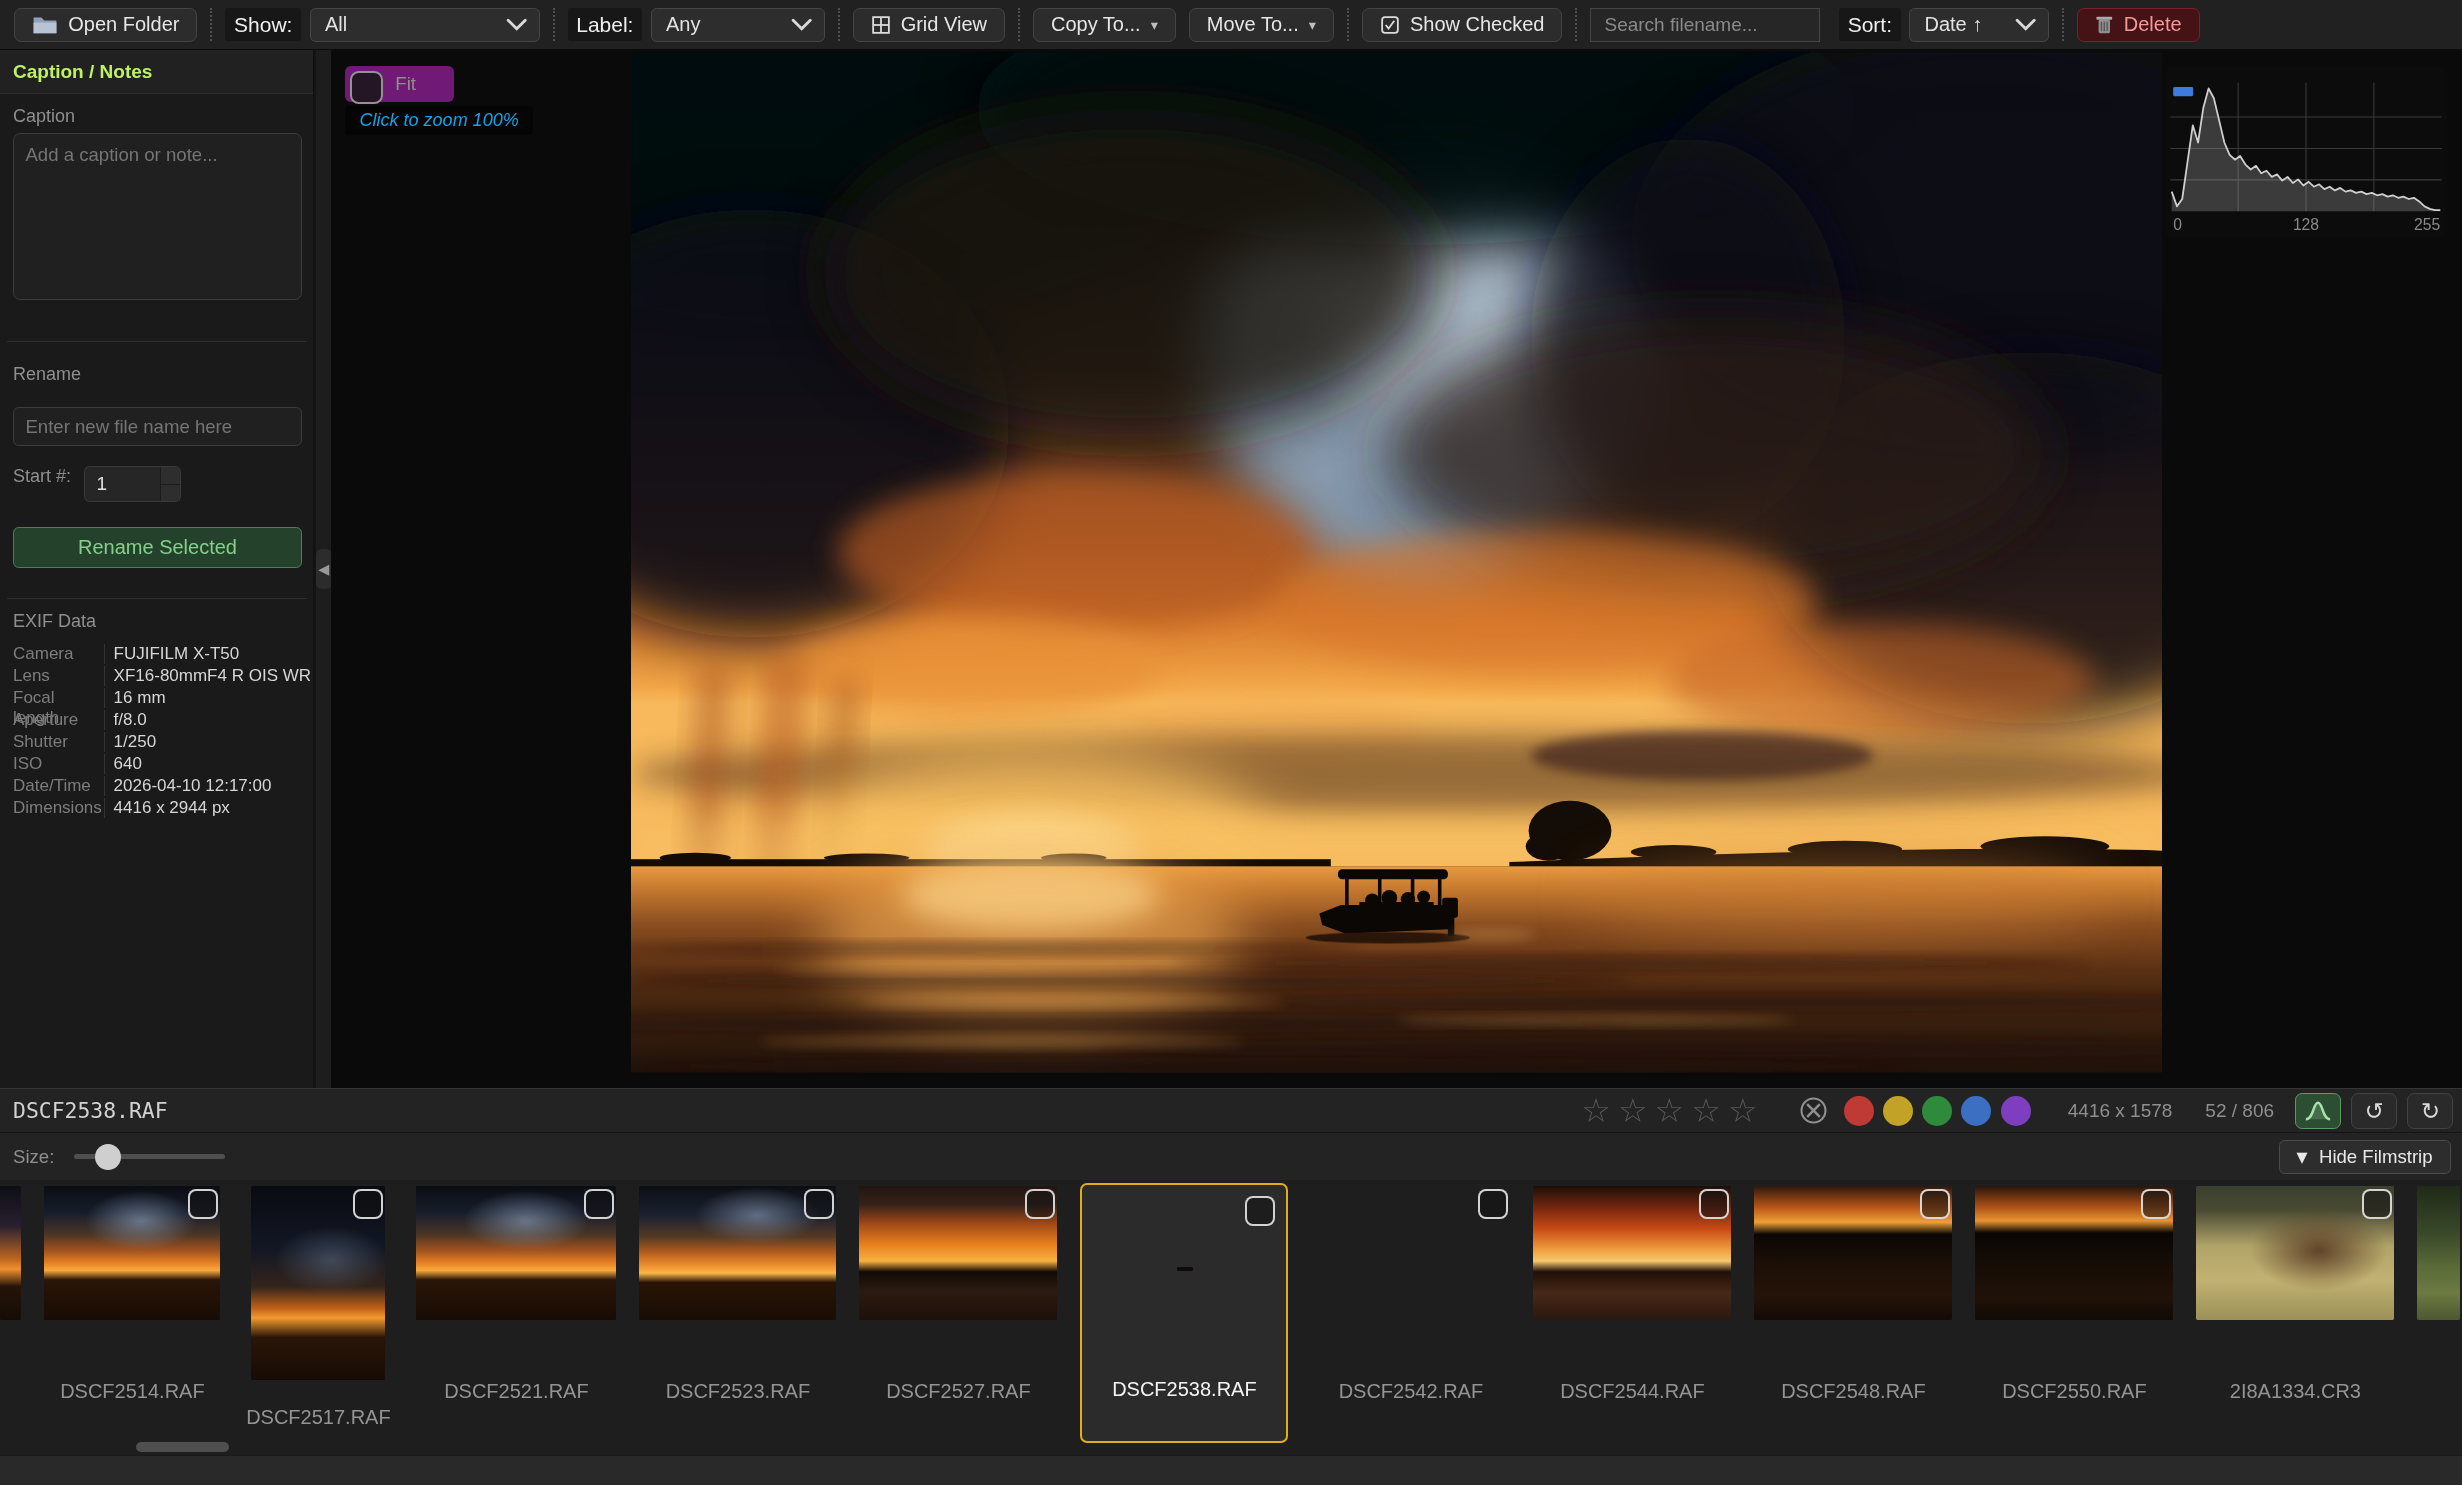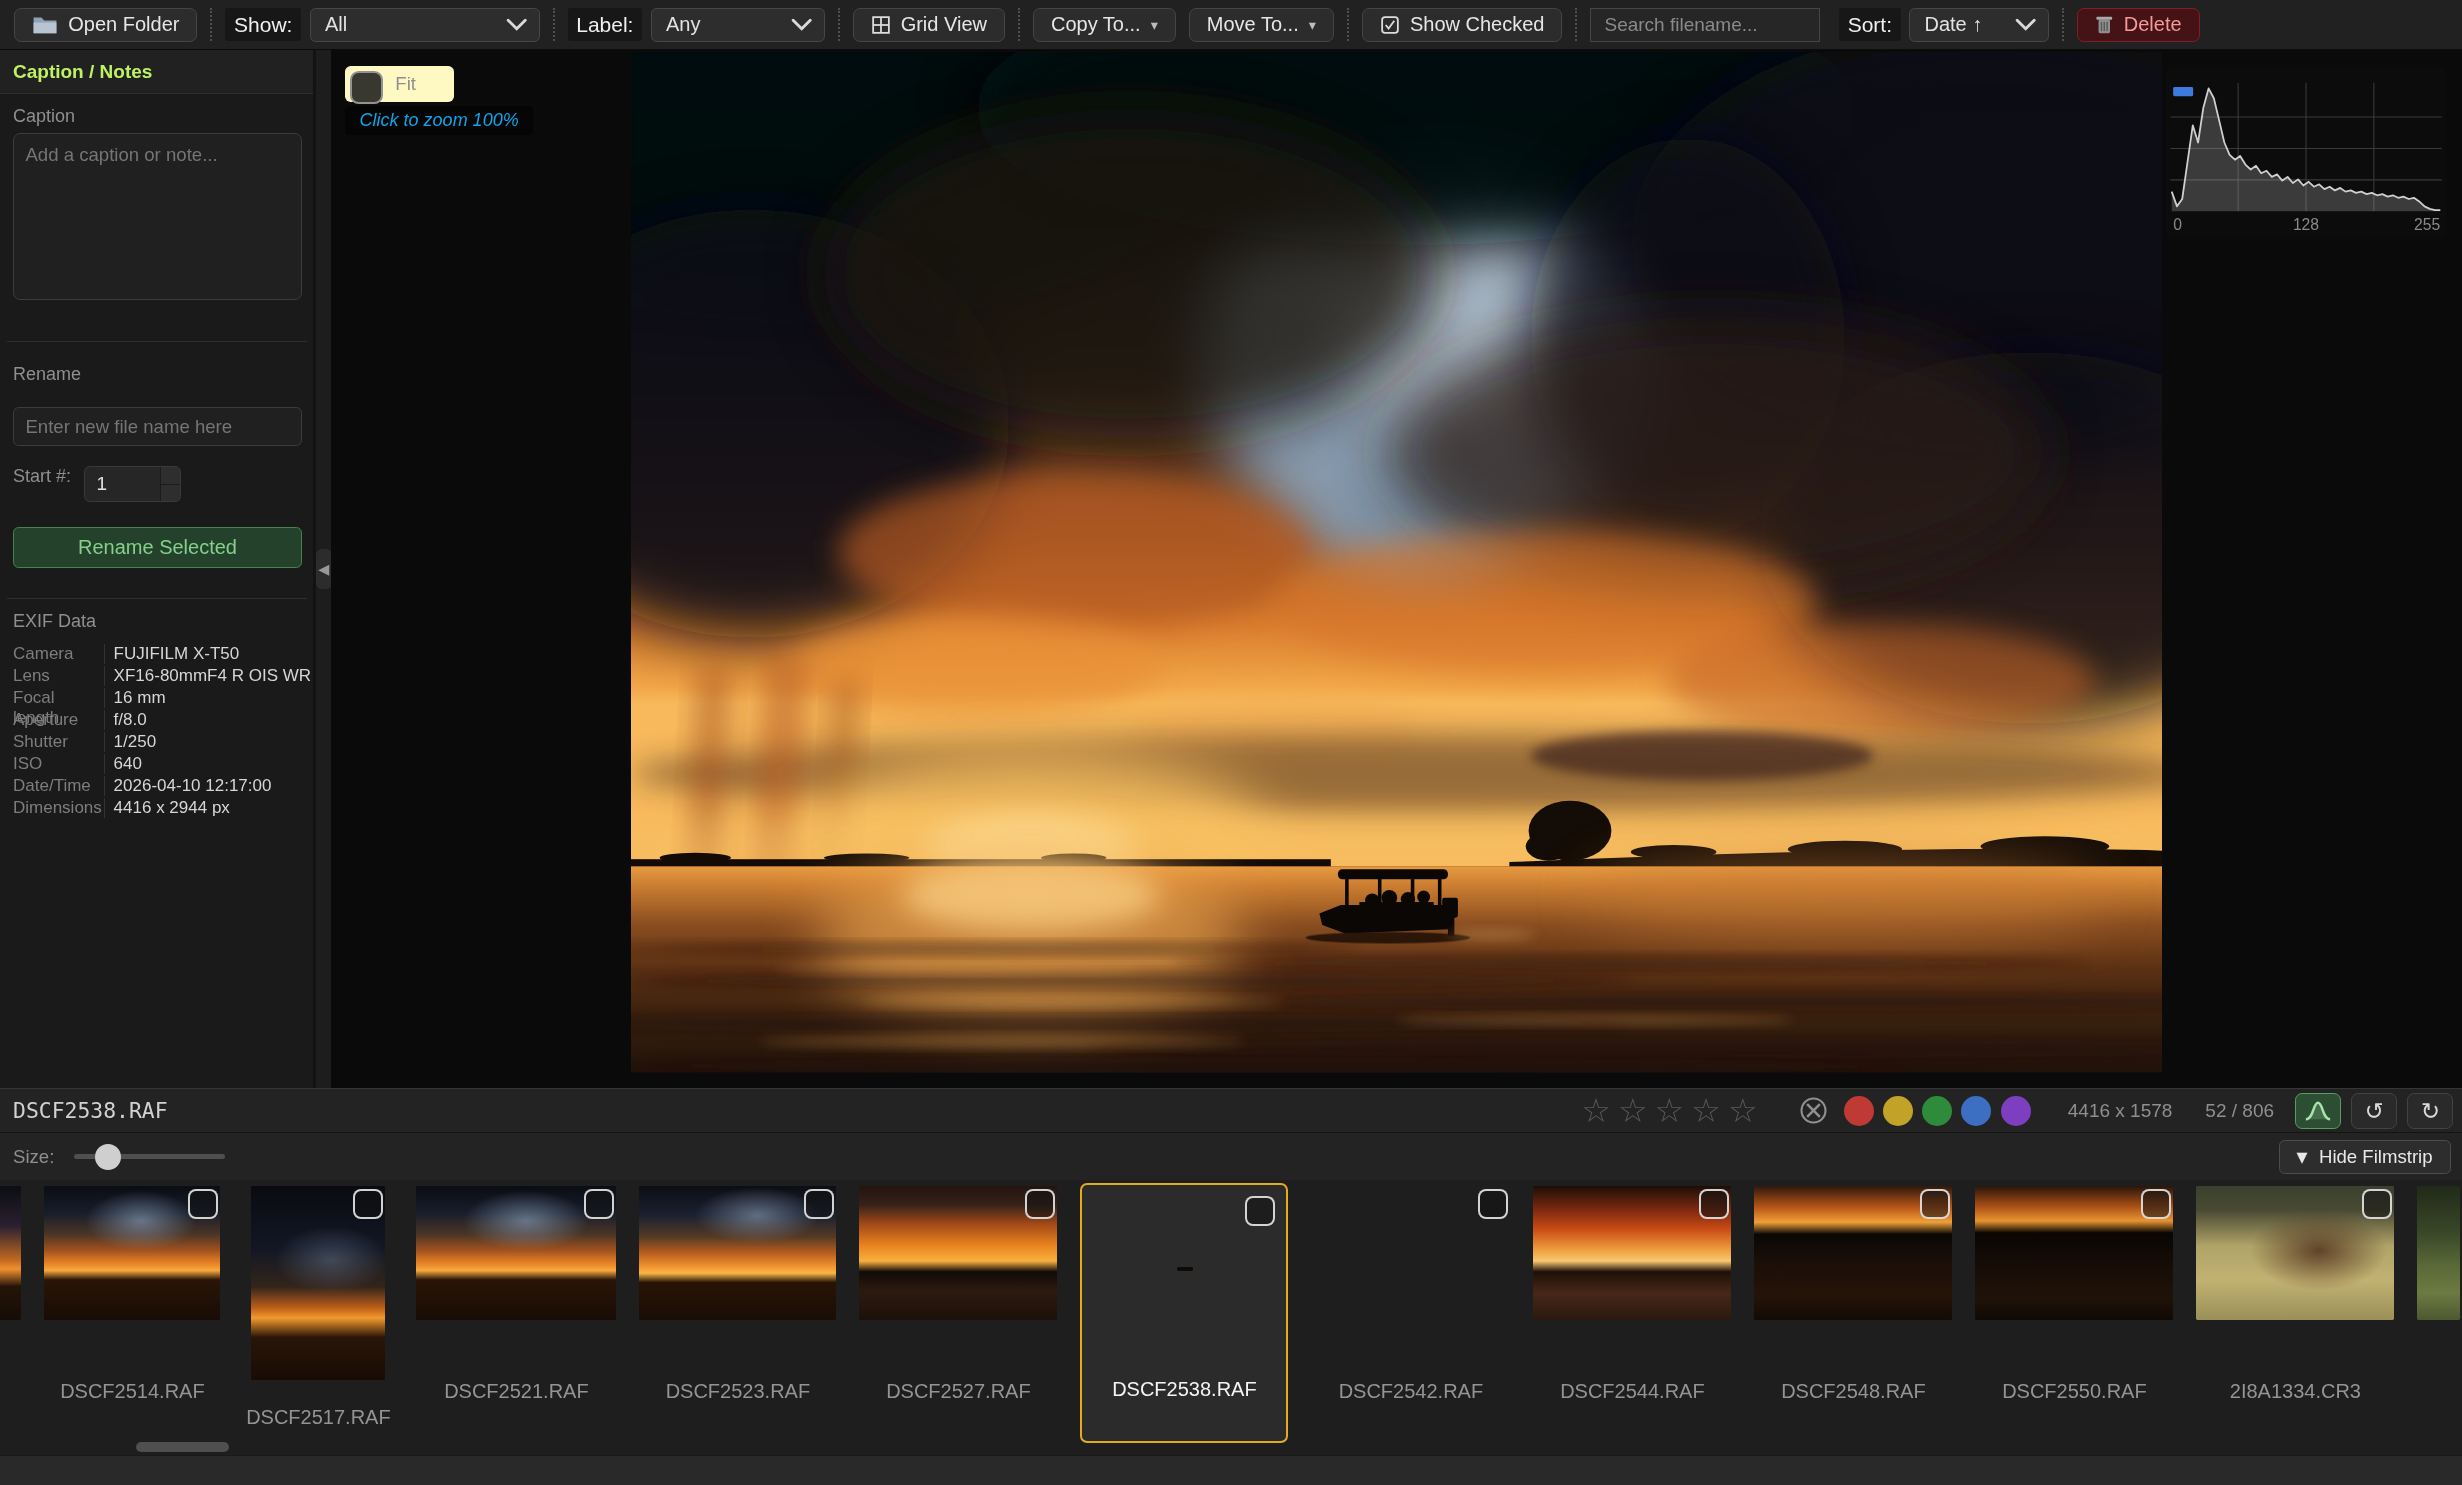--- a/index.html
+++ b/index.html
@@ -60,7 +60,7 @@
   
   .viewer { position:absolute; left:331px; top:50px; width:2131px; height:1038px; background:#0a0a0a; overflow:hidden; }
   .photo { position:absolute; left:300px; top:2.1px; width:1531px; height:1021px; background:#000; }
-  .fit-badge { position:absolute; left:14.3px; top:15.7px; width:109px; height:36px; background:#fef9c3;
+  .fit-badge { position:absolute; left:14.3px; top:15.7px; width:109px; height:36px; background:#701a75;
                border-radius:5.7px; color:#8f8f8f; font-size:18.6px; display:flex; align-items:center; padding-left:50px; }
   .fit-checkbox { position:absolute; left:18.6px; top:21.4px; width:33px; height:33px; border:2.9px solid #929292;
                   border-radius:8.6px; background:rgba(22,22,22,.85); }

